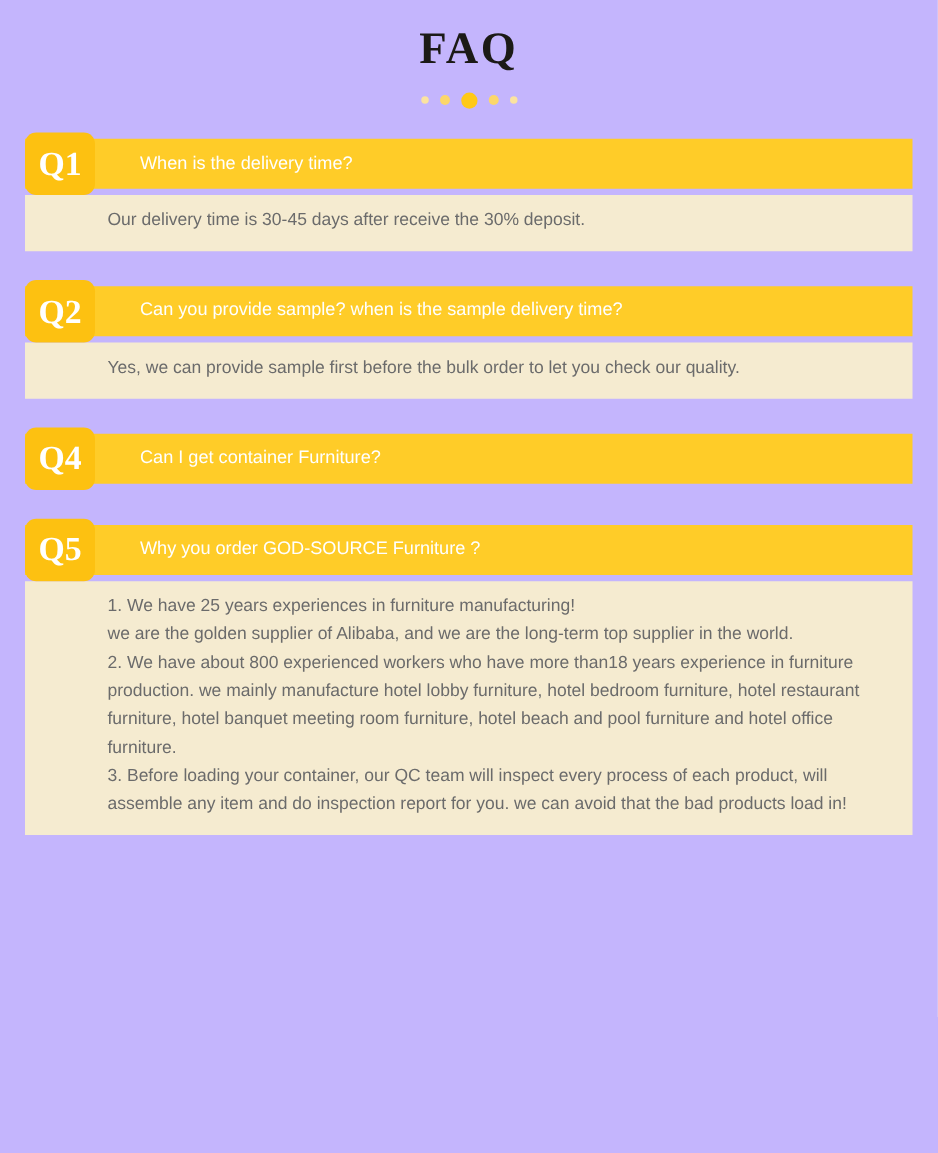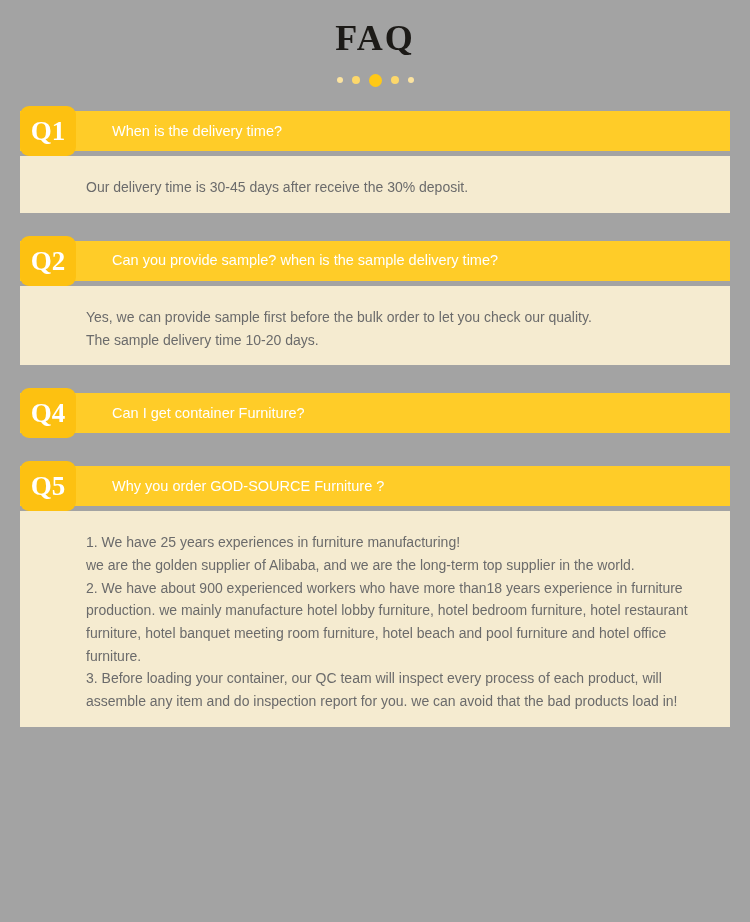--- a/index.html
+++ b/index.html
@@ -19,7 +19,7 @@
     position: relative;
     width: 750px;
     height: 922px;
-    background: #a3a3a3;
+    background: #c4b5fd;
     padding: 0;
   }
 

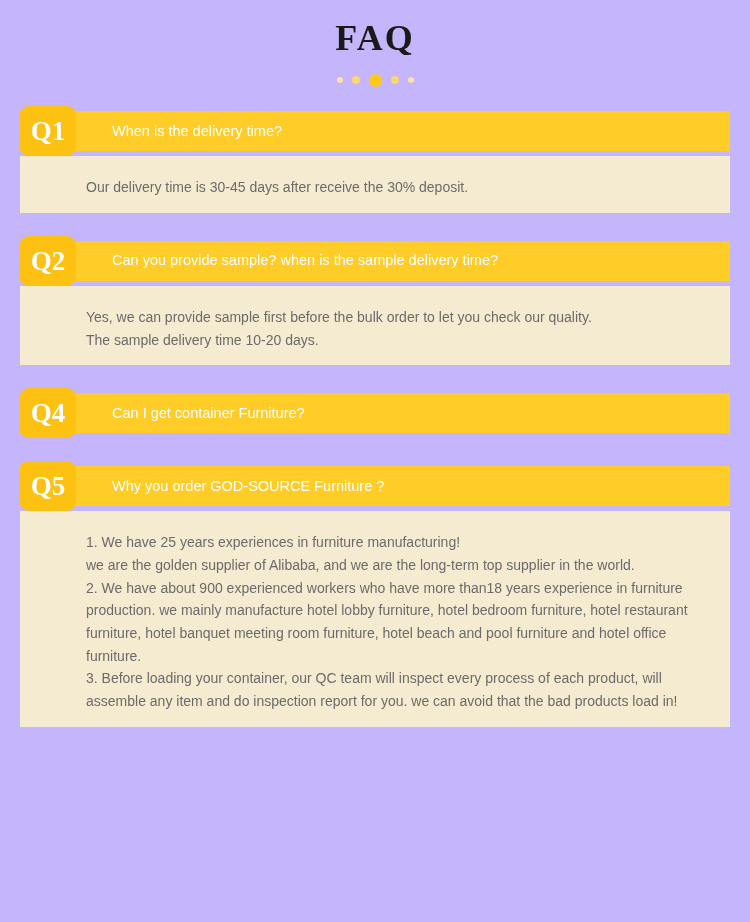--- a/index.html
+++ b/index.html
@@ -109,7 +109,7 @@
 
   .a-panel {
     background: #f5ebd0;
-    padding: 20px 18px 14px 66px;
+    padding: 8px 18px 14px 66px;
   }
 
   .a-line {

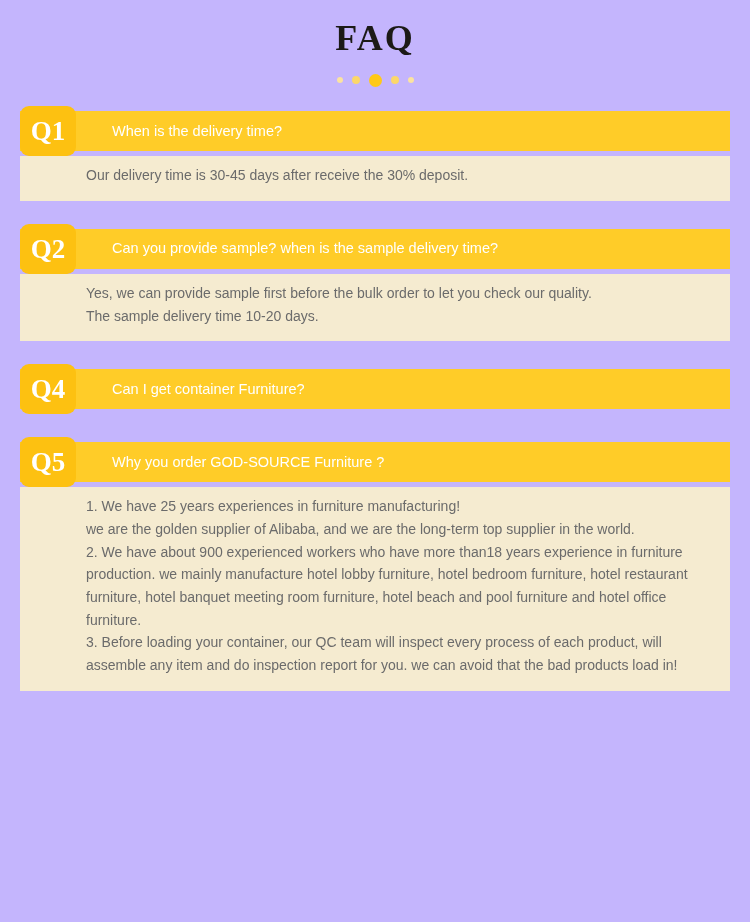--- a/index.html
+++ b/index.html
@@ -156,7 +156,6 @@
         </div>
         <div class="a-panel">
           <div class="a-line">Yes, we can provide sample first before the bulk order to let you check our quality.</div>
-          <div class="a-line">The sample delivery time 10-20 days.</div>
         </div>
       </div>
       <div class="faq-item">

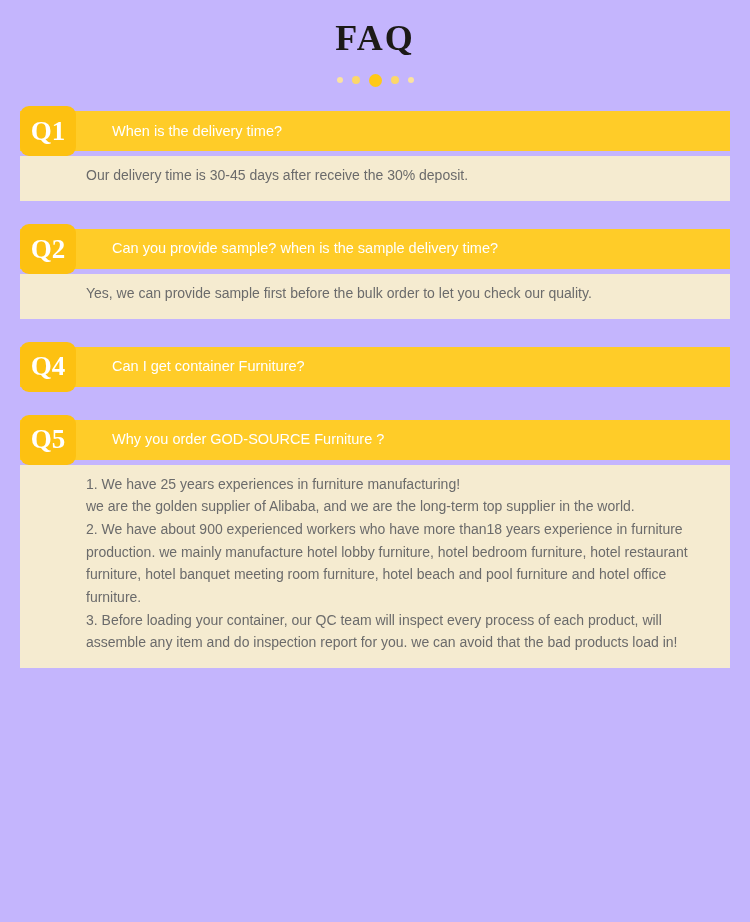--- a/index.html
+++ b/index.html
@@ -176,7 +176,7 @@
         <div class="a-panel">
           <div class="a-line">1. We have 25 years experiences in furniture manufacturing!</div>
           <div class="a-line">we are the golden supplier of Alibaba, and we are the long-term top supplier in the world.</div>
-          <div class="a-line">2. We have about 900 experienced workers who have more than18 years experience in furniture production. we mainly manufacture hotel lobby furniture, hotel bedroom furniture, hotel restaurant furniture, hotel banquet meeting room furniture, hotel beach and pool furniture and hotel office furniture.</div>
+          <div class="a-line">2. We have about 800 experienced workers who have more than18 years experience in furniture production. we mainly manufacture hotel lobby furniture, hotel bedroom furniture, hotel restaurant furniture, hotel banquet meeting room furniture, hotel beach and pool furniture and hotel office furniture.</div>
           <div class="a-line">3. Before loading your container, our QC team will inspect every process of each product, will assemble any item and do inspection report for you. we can avoid that the bad products load in!</div>
         </div>
       </div>

